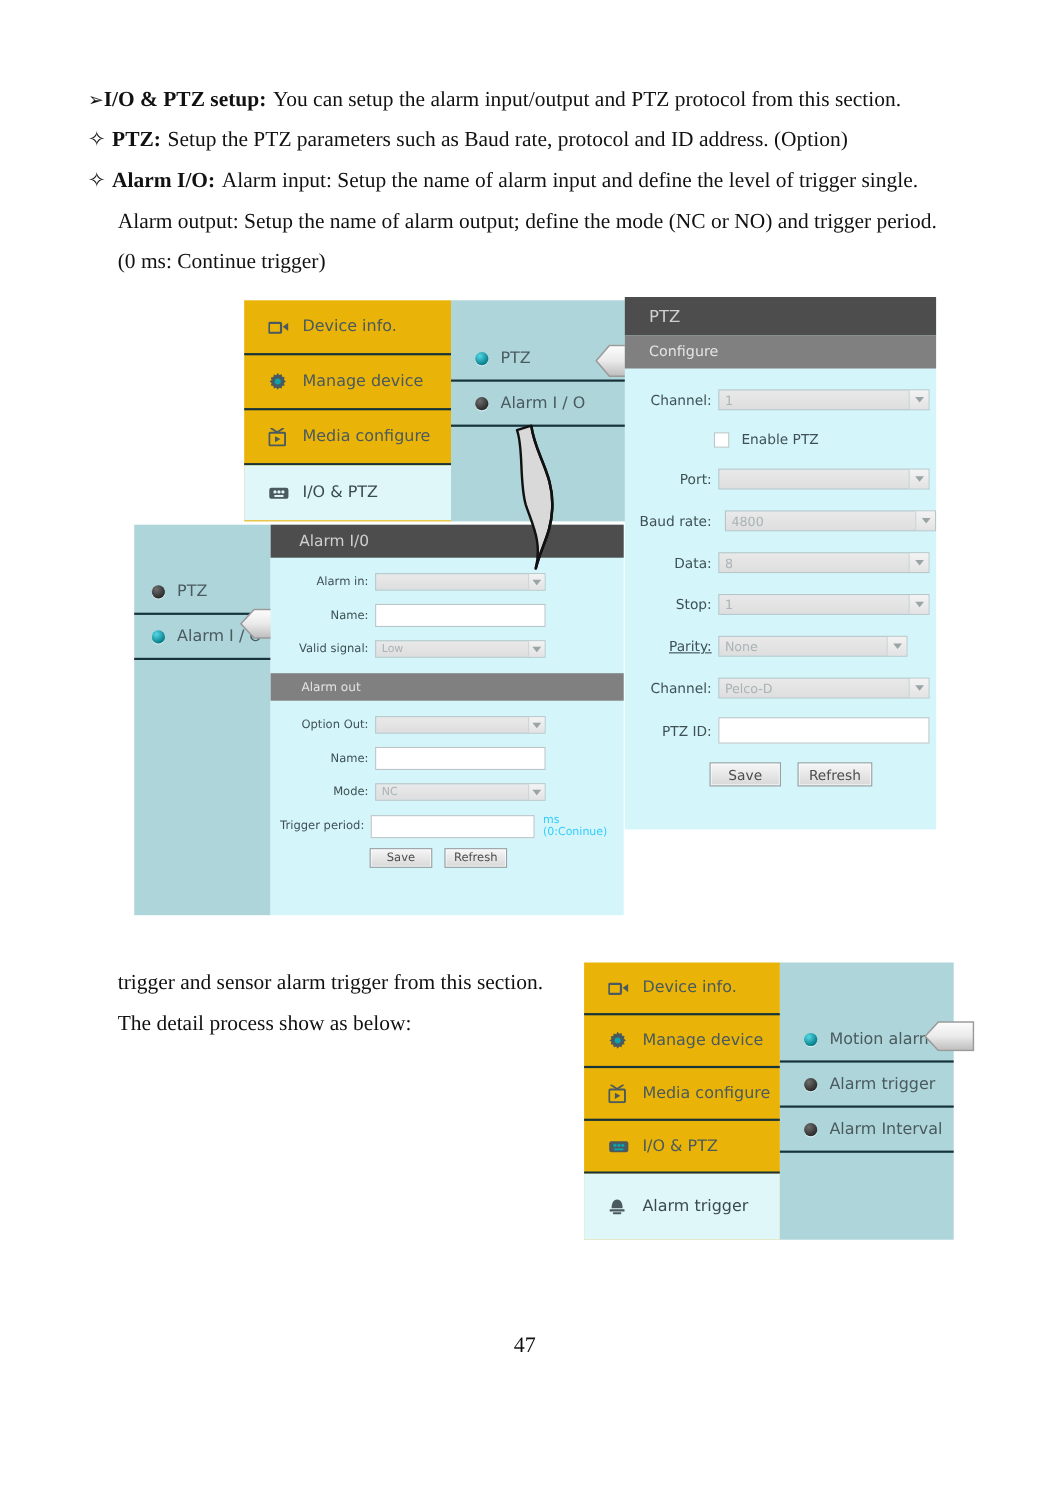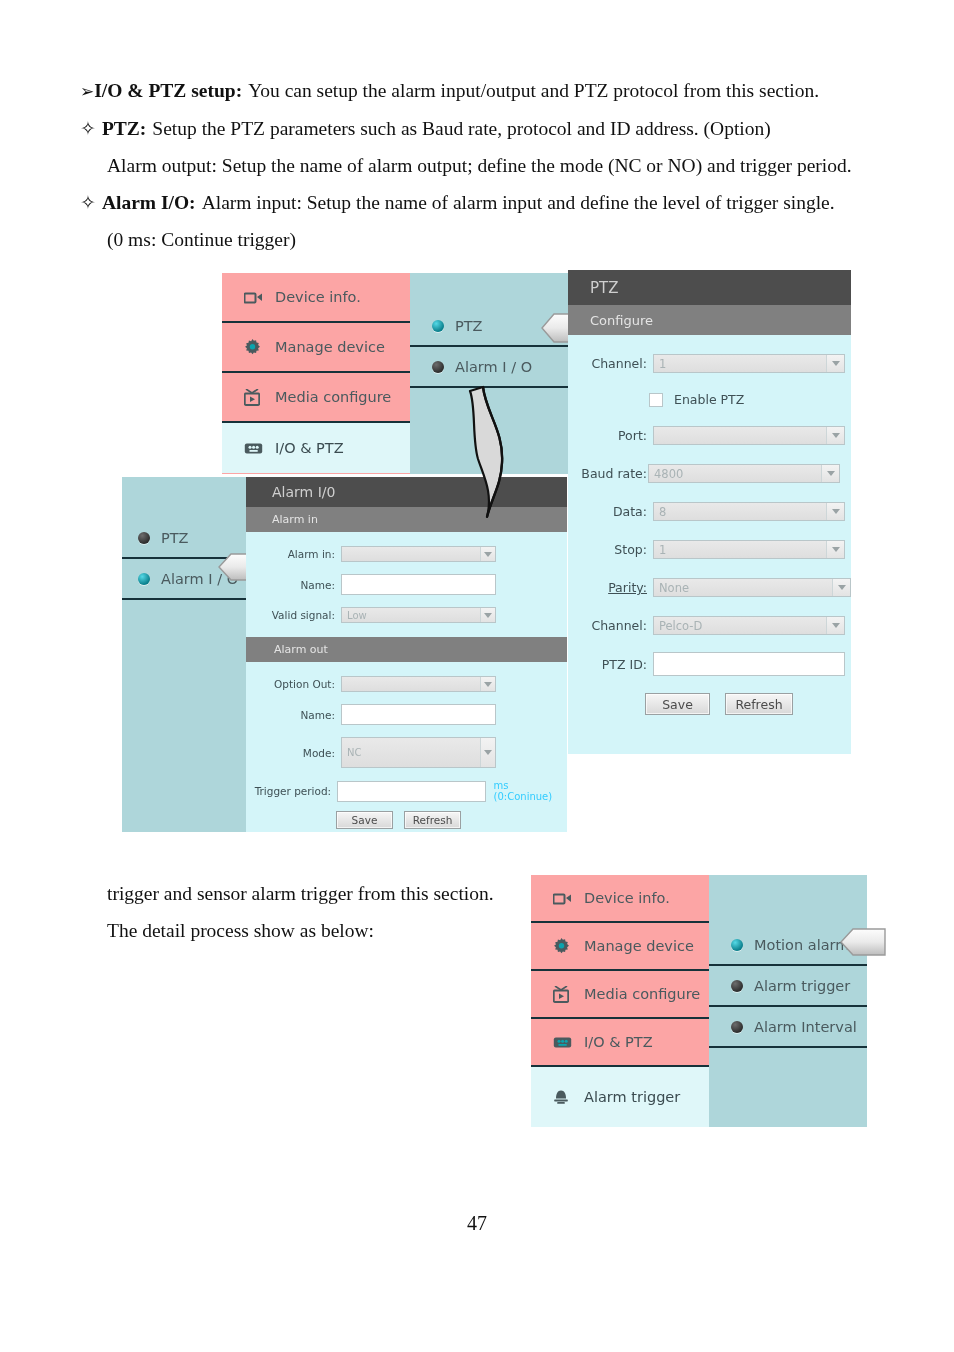--- a/index.html
+++ b/index.html
@@ -100,11 +100,11 @@
   <div class="para">
     <span class="bullet-star">✧</span><span class="sp"></span><span class="b">PTZ:</span><span class="sp"></span><span>Setup the PTZ parameters such as Baud rate, protocol and ID address. (Option)</span>
   </div>
+  <div class="para">
+    <span class="bullet-star">✧</span><span class="sp"></span><span class="b">Alarm I/O:</span><span class="sp"></span><span>Alarm input: Setup the name of alarm input and define the level of trigger single.</span>
+  </div>
   <div class="para indent">
     <span>Alarm output: Setup the name of alarm output; define the mode (NC or NO) and trigger period.</span>
-  </div>
-  <div class="para">
-    <span class="bullet-star">✧</span><span class="sp"></span><span class="b">Alarm I/O:</span><span class="sp"></span><span>Alarm input: Setup the name of alarm input and define the level of trigger single.</span>
   </div>
   <div class="para indent">
     <span>(0 ms: Continue trigger)</span>

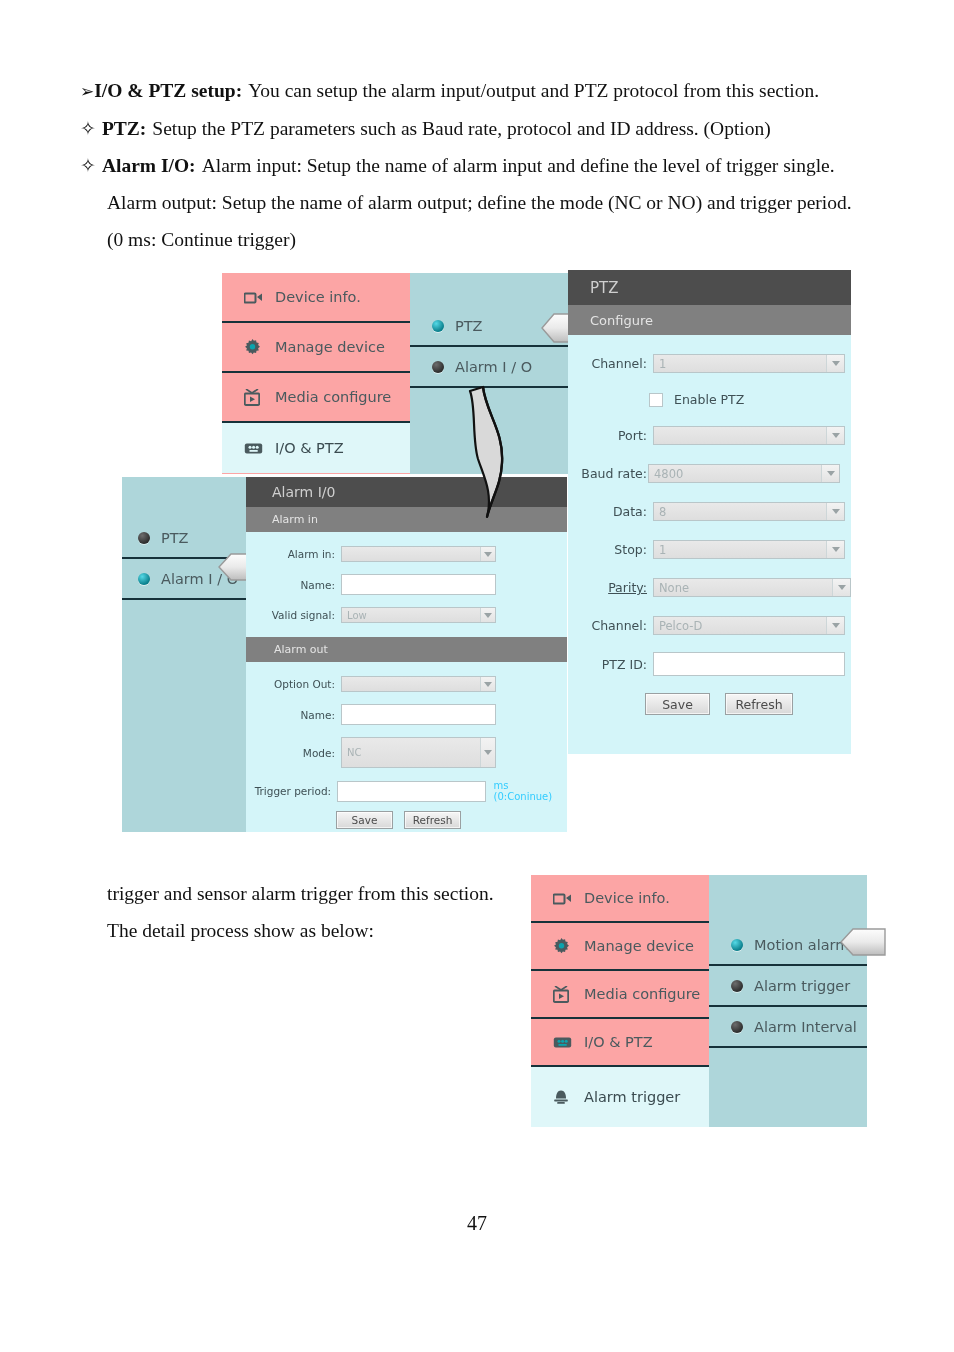--- a/index.html
+++ b/index.html
@@ -24,7 +24,7 @@
   
   .ui { position:absolute; font-family:"DejaVu Sans", sans-serif; }
 
-  .navpane { background:#fca5a5; }
+  .navpane { background:#eab308; }
   .navrow {
     height:50px; display:flex; align-items:center; padding-left:22px;
     color:#4a5a5e; font-size:14.5px;

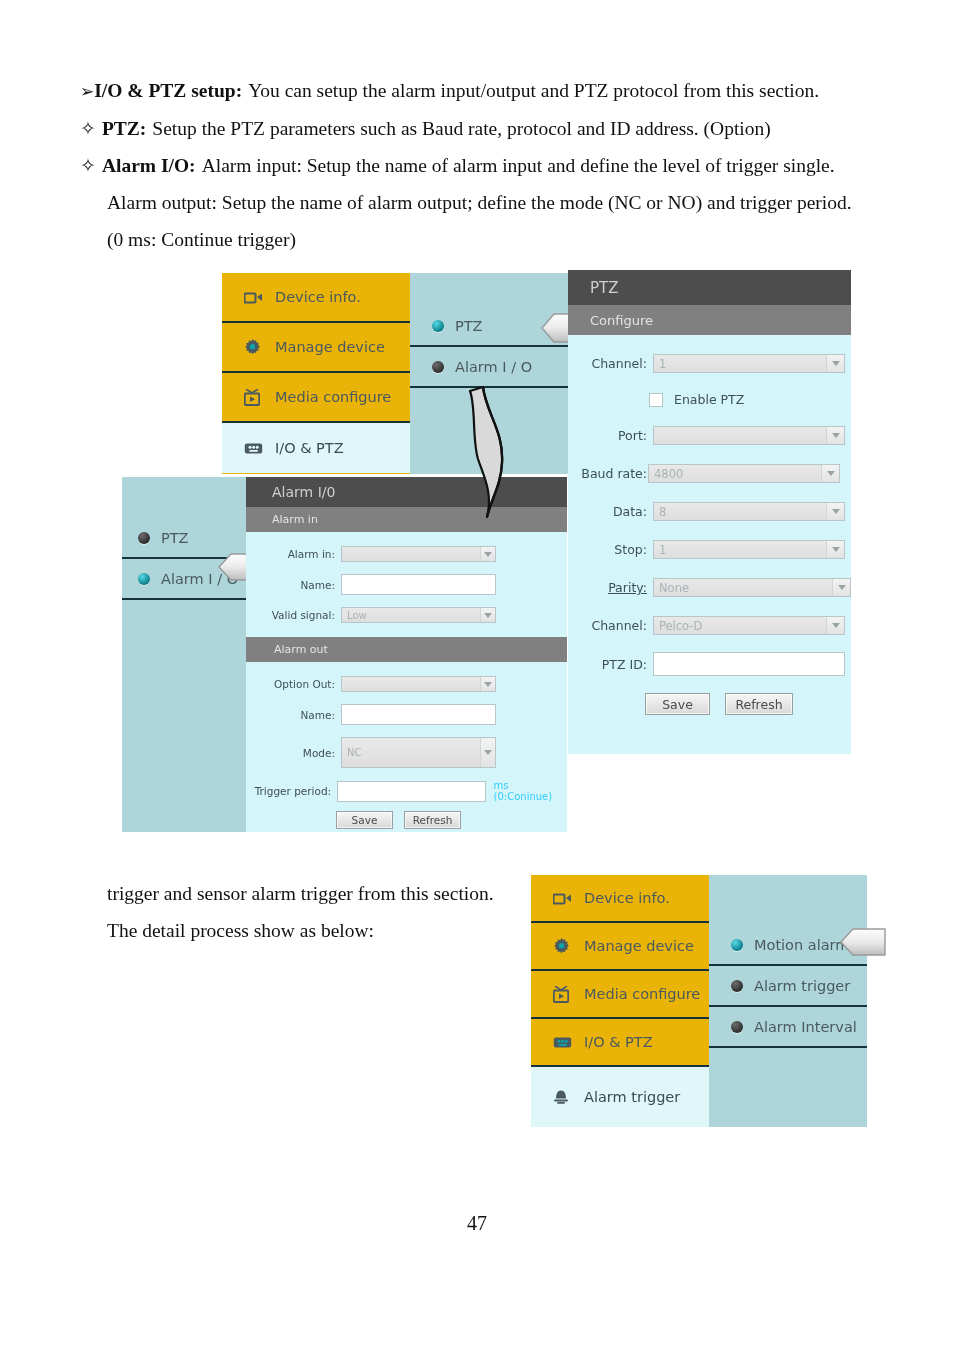--- a/index.html
+++ b/index.html
@@ -209,7 +209,7 @@
 
   <div class="field" style="margin:19px 0 0 0;">
     <div class="flabel" style="width:79px; font-size:12.5px;">Baud rate:</div>
-    <div class="select" style="width:192px; margin-left:1px;">
+    <div class="select" style="width:192px; margin-left:12px;">
       <span class="val">4800</span>
       <span class="caret">
           <i></i>

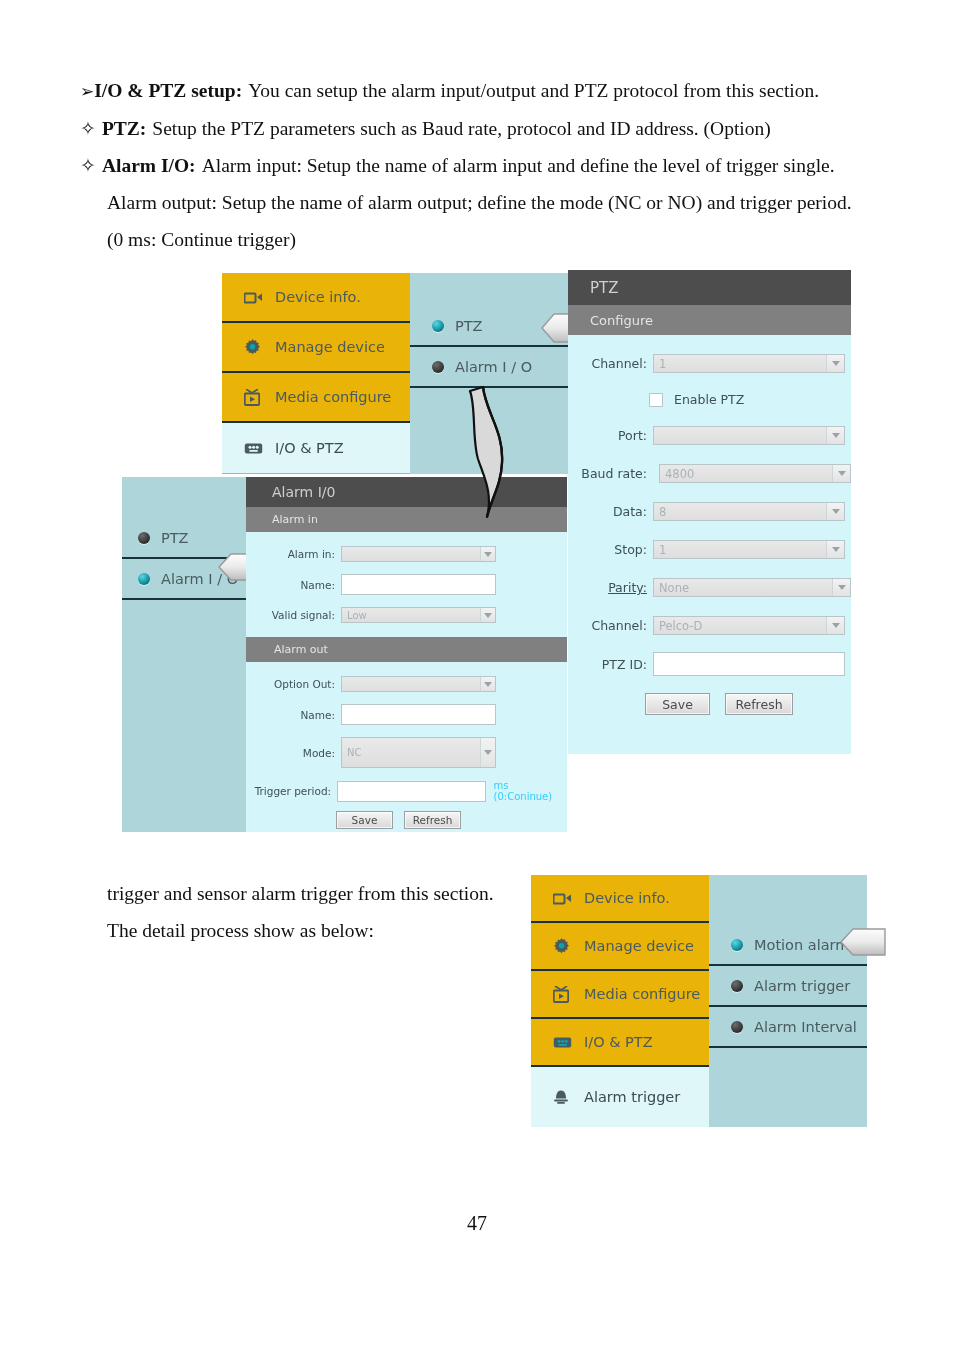--- a/index.html
+++ b/index.html
@@ -296,7 +296,6 @@
 
 <div class="ui panel" style="left:246px; top:477px; width:321px; height:355px;">
   <div class="titlebar" style="height:30px; font-size:14px; padding-left:26px;">Alarm I/0</div>
-  <div class="subbar sm">Alarm in</div>
 
   <div class="field" style="margin:14px 0 0 0;">
     <div class="flabel" style="width:89px; font-size:10.5px;">Alarm in:</div>

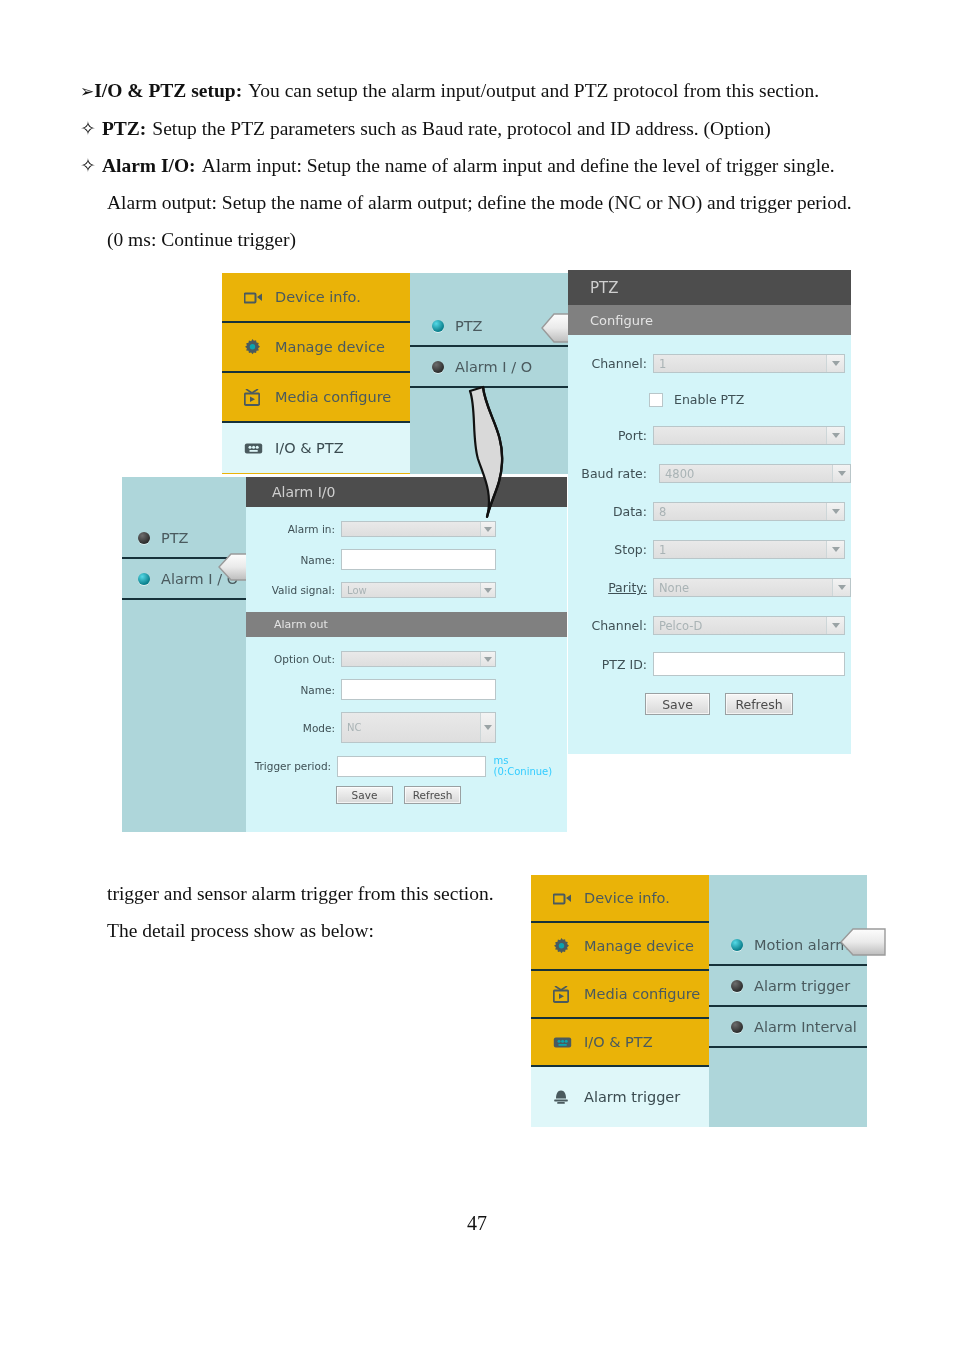--- a/index.html
+++ b/index.html
@@ -239,7 +239,7 @@
 
   <div class="field" style="margin:19px 0 0 0;">
     <div class="flabel" style="width:79px; font-size:12.5px;text-decoration:underline;">Parity:</div>
-    <div class="select" style="width:198px; margin-left:6px;">
+    <div class="select" style="width:172px; margin-left:6px;">
       <span class="val">None</span>
       <span class="caret">
           <i></i>

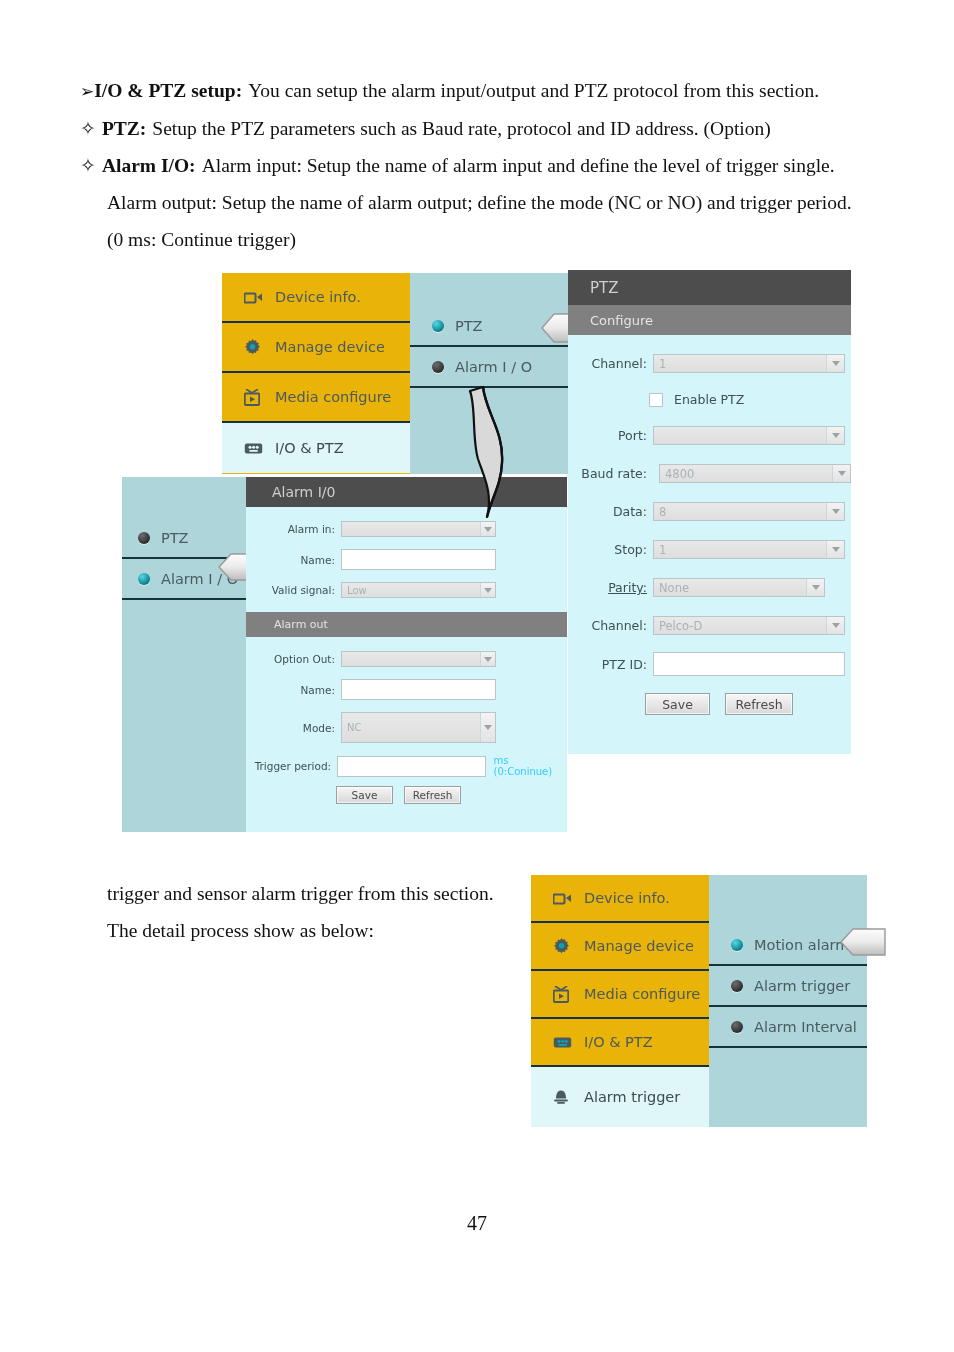--- a/index.html
+++ b/index.html
@@ -341,7 +341,7 @@
   </div>
   <div class="field" style="margin:12px 0 0 0;">
     <div class="flabel" style="width:89px; font-size:10.5px;">Mode:</div>
-    <div class="select" style="width:155px; height:31px; margin-left:6px;">
+    <div class="select" style="width:155px; height:16px; margin-left:6px;">
       <span class="val" style="font-size:10px;">NC</span>
       <span class="caret" style="width:15px;">
           <i></i>

